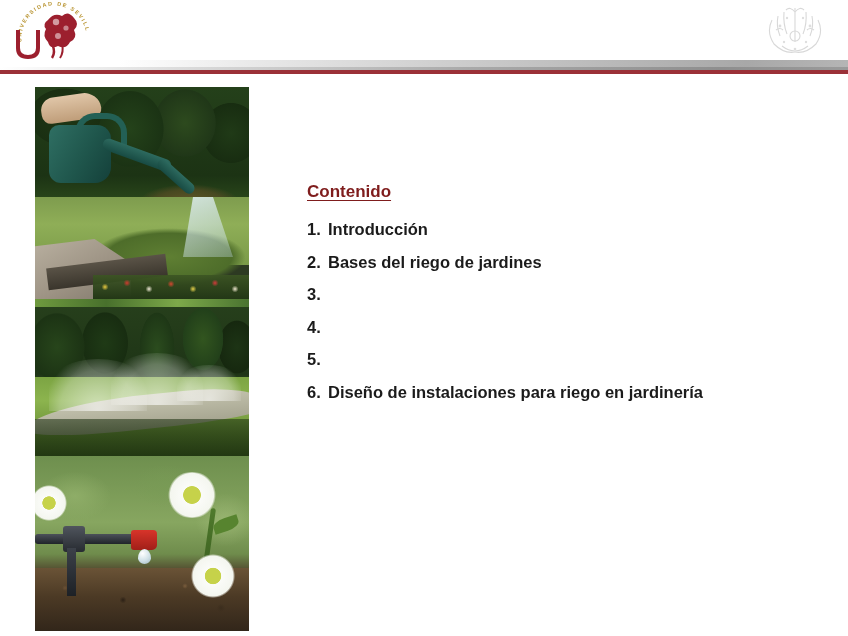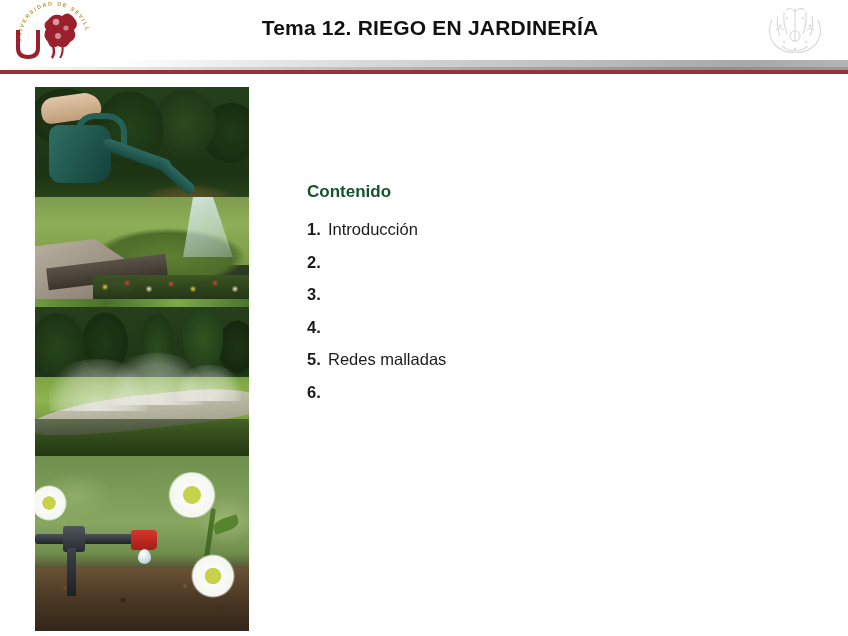--- a/index.html
+++ b/index.html
@@ -384,7 +384,6 @@
       </svg>
     </div>
 
-    <div class="slide-title">Tema 12. RIEGO EN JARDINERÍA</div>
 
     <div class="wreath-logo">
       <svg viewBox="0 0 70 58" width="70" height="58" aria-hidden="true">

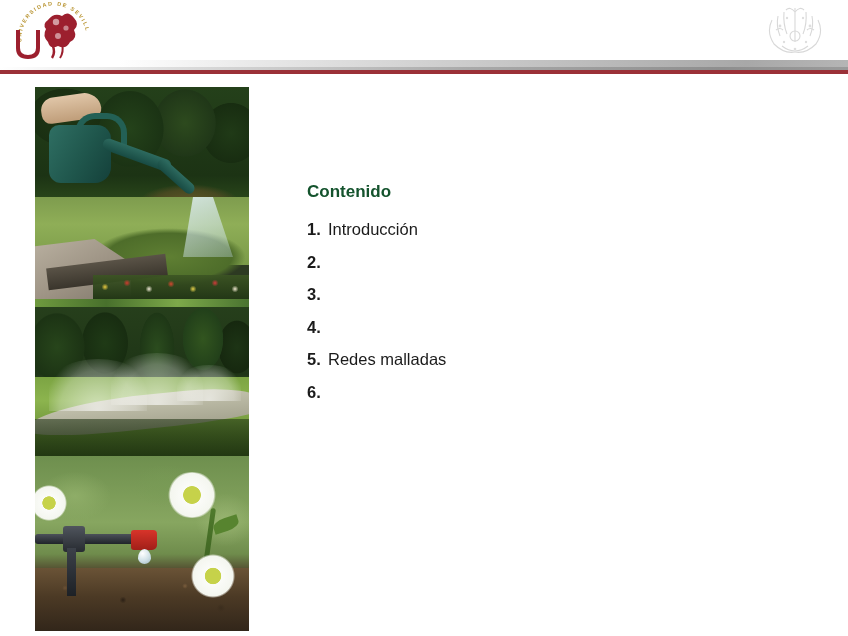--- a/index.html
+++ b/index.html
@@ -329,7 +329,8 @@
   .content-heading {
     font-size: 17px;
     font-weight: bold;
-    color: #14532d;
+    color: #7f1d1d;
+    text-decoration: underline;
     text-underline-offset: 3px;
     margin-bottom: 18px;
   }

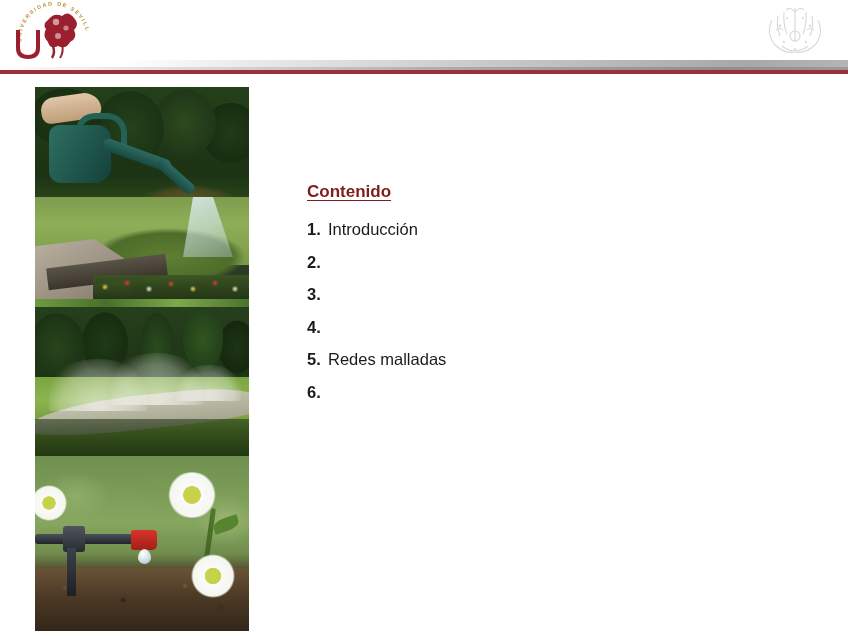--- a/index.html
+++ b/index.html
@@ -353,7 +353,7 @@
     flex: 0 0 21px;
     font-weight: bold;
   }
-  .toc-label { font-weight: normal; }
+  .toc-label { font-weight: bold; }
 </style>
 </head>
 <body>

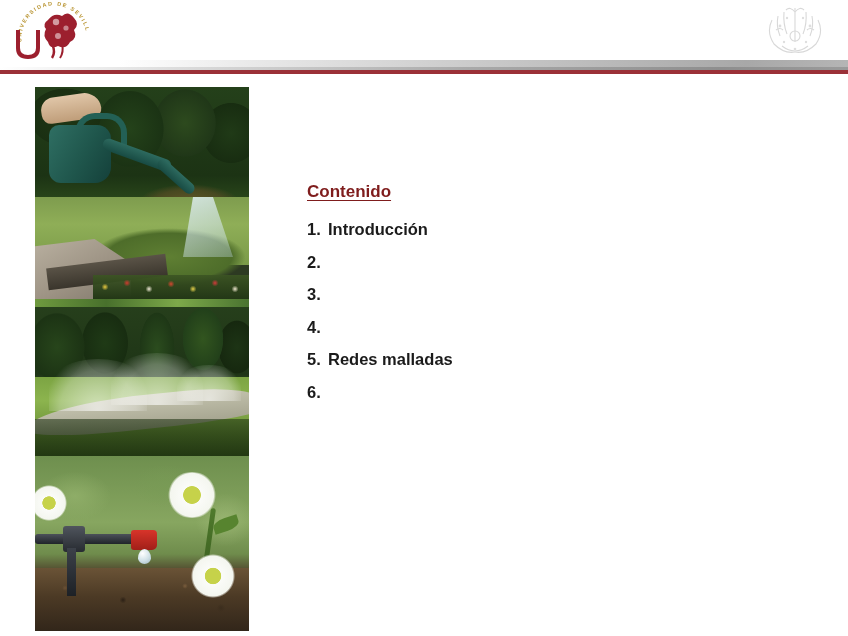--- a/index.html
+++ b/index.html
@@ -477,6 +477,7 @@
       </li>
       <li class="toc-item">
         <span class="toc-num">2.</span>
+        <span class="toc-label">Bases del riego de jardines</span>
       </li>
       <li class="toc-item">
         <span class="toc-num">3.</span>

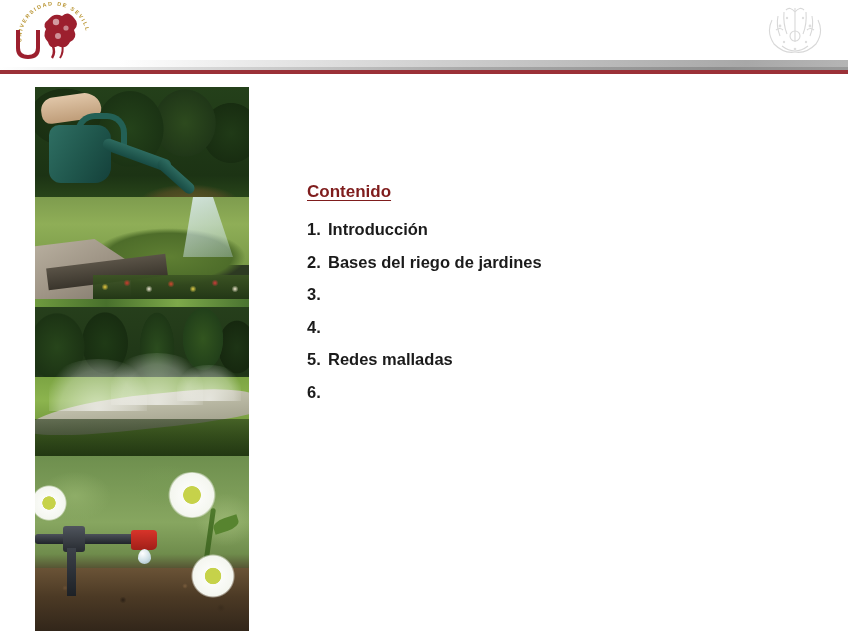--- a/index.html
+++ b/index.html
@@ -487,7 +487,6 @@
       </li>
       <li class="toc-item">
         <span class="toc-num">5.</span>
-        <span class="toc-label">Redes malladas</span>
       </li>
       <li class="toc-item">
         <span class="toc-num">6.</span>

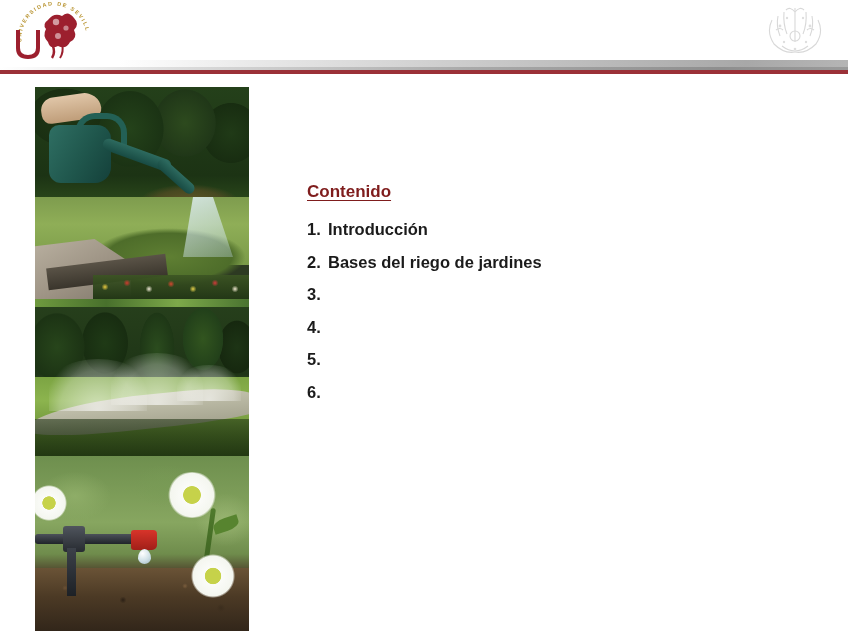--- a/index.html
+++ b/index.html
@@ -490,6 +490,7 @@
       </li>
       <li class="toc-item">
         <span class="toc-num">6.</span>
+        <span class="toc-label">Diseño de instalaciones para riego en jardinería</span>
       </li>
     </ul>
   </div>

